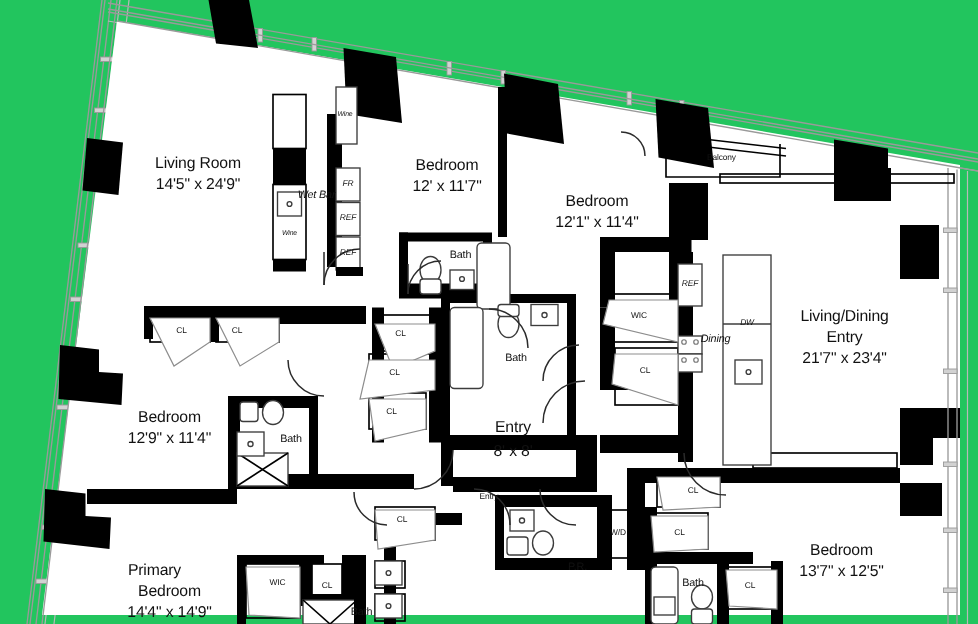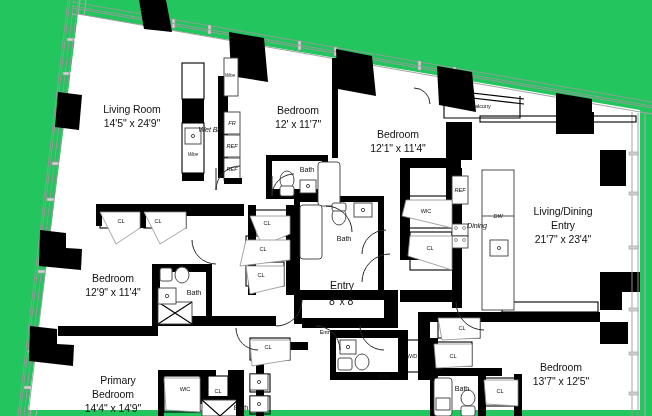--- a/index.html
+++ b/index.html
@@ -339,7 +339,7 @@
   <div class="lbl lbl-room ctr" style="left:113px; top:279px;">Bedroom</div>
   <div class="lbl lbl-dim ctr" style="left:113px; top:293px;">12'9" x 11'4"</div>
 
-  <div class="lbl lbl-room ctr" style="left:118px; top:381px;">Primary</div>
+  <div class="lbl lbl-room ctr" style="left:103px; top:381px;">Primary</div>
   <div class="lbl lbl-room ctr" style="left:113px; top:395px;">Bedroom</div>
   <div class="lbl lbl-dim ctr" style="left:113px; top:409px;">14'4" x 14'9"</div>
 

